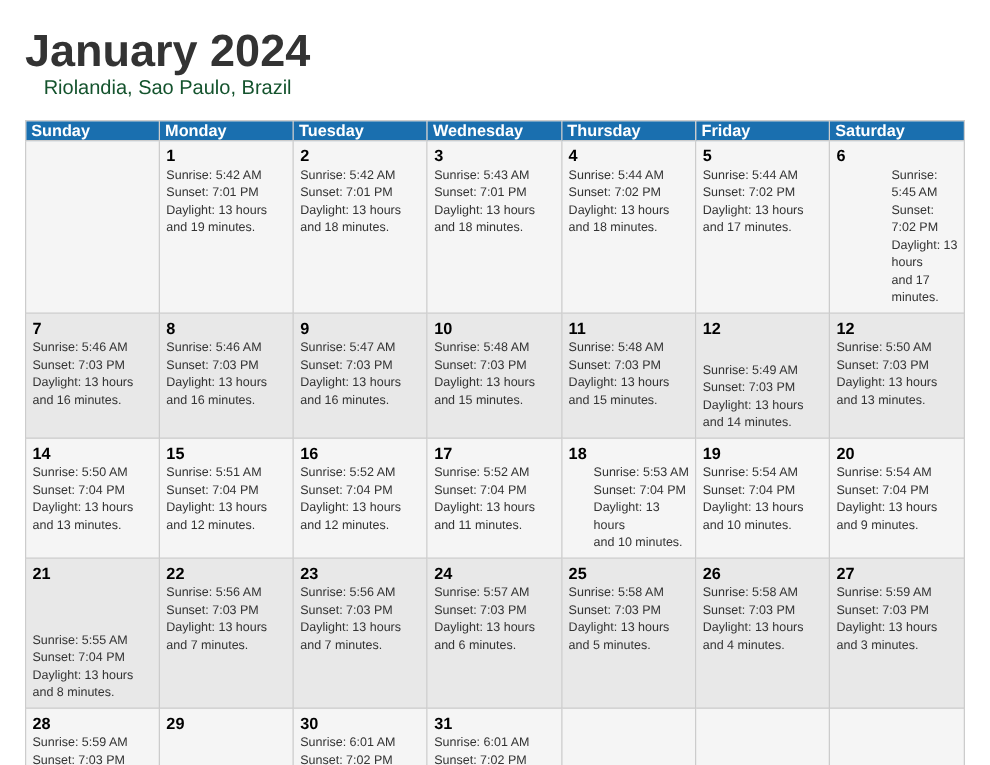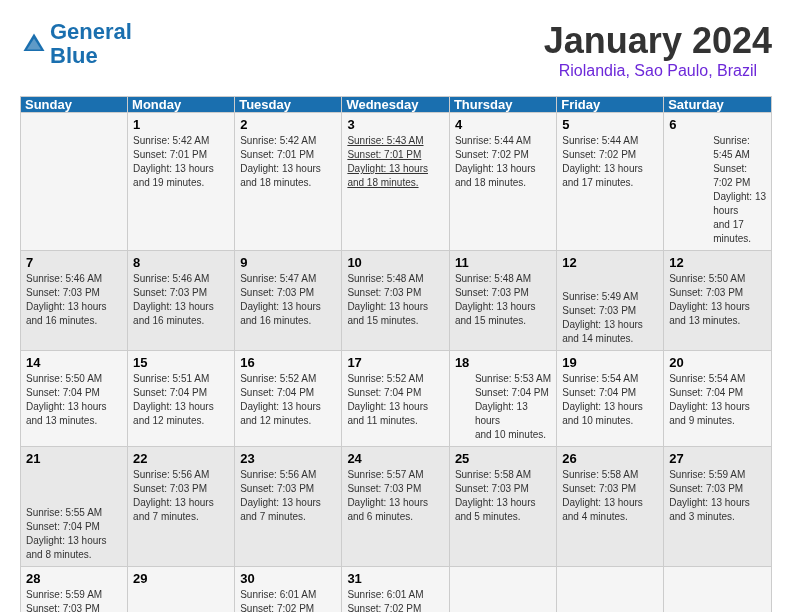--- a/index.html
+++ b/index.html
@@ -89,16 +89,6 @@
 <body>
 
 <div class="header">
-  <div class="logo">
-    <svg class="logo-icon" viewBox="0 0 40 40">
-      <polygon points="20,5 35,30 5,30" fill="#1a6faf"></polygon>
-      <polygon points="20,12 30,28 10,28" fill="#fff" opacity="0.3"></polygon>
-    </svg>
-    <div class="logo-text">
-      <span>General</span><br>
-      <span style="color:#1a6faf">Blue</span>
-    </div>
-  </div>
   <div class="title-block">
     <div class="month-title">January 2024</div>
     <div class="subtitle">Riolandia, Sao Paulo, Brazil</div>

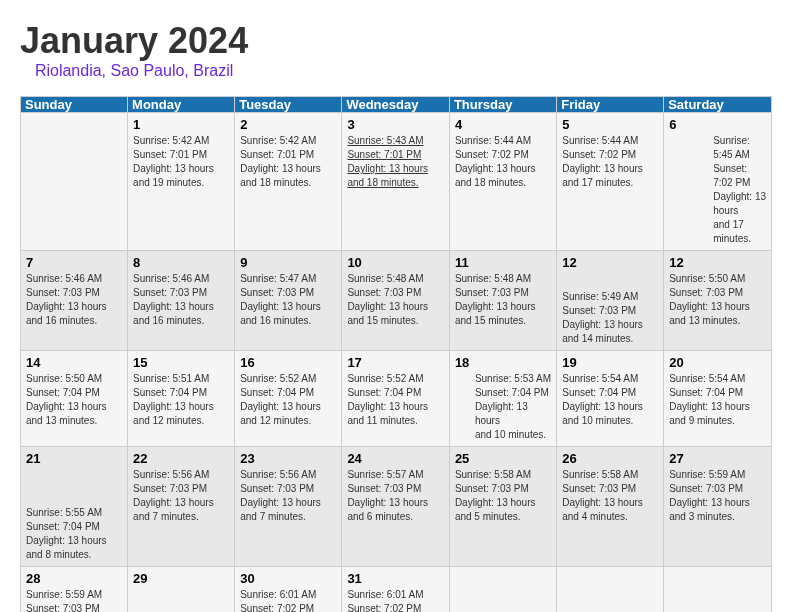--- a/index.html
+++ b/index.html
@@ -44,7 +44,7 @@
     }
     .subtitle {
       font-size: 16px;
-      color: #6d28d9;
+      color: #14532d;
     }
     table {
       width: 100%;

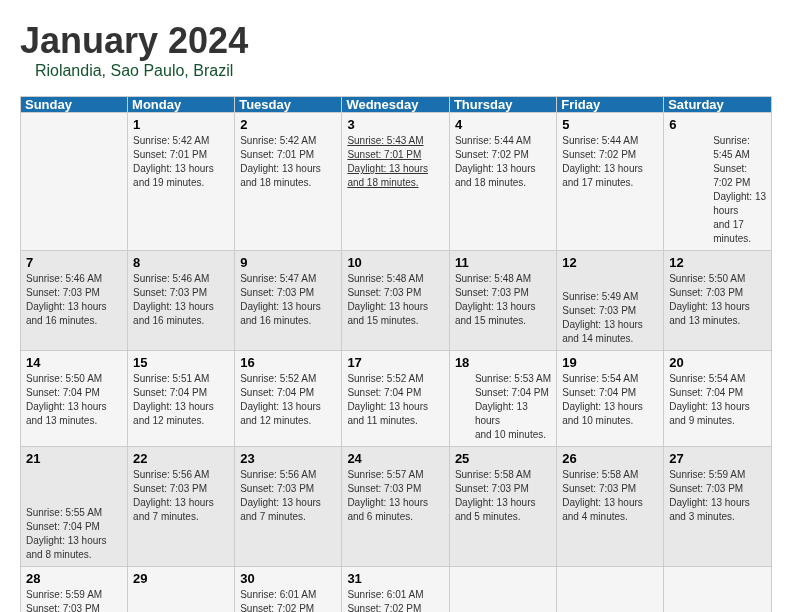--- a/index.html
+++ b/index.html
@@ -126,7 +126,7 @@
         </td>
         <td>
           <span class="day-number">3</span>
-          <div class="day-info" style="white-space: pre-line; text-decoration: underline;">Sunrise: 5:43 AM
+          <div class="day-info" style="white-space: pre-line;">Sunrise: 5:43 AM
 Sunset: 7:01 PM
 Daylight: 13 hours
 and 18 minutes.</div>

